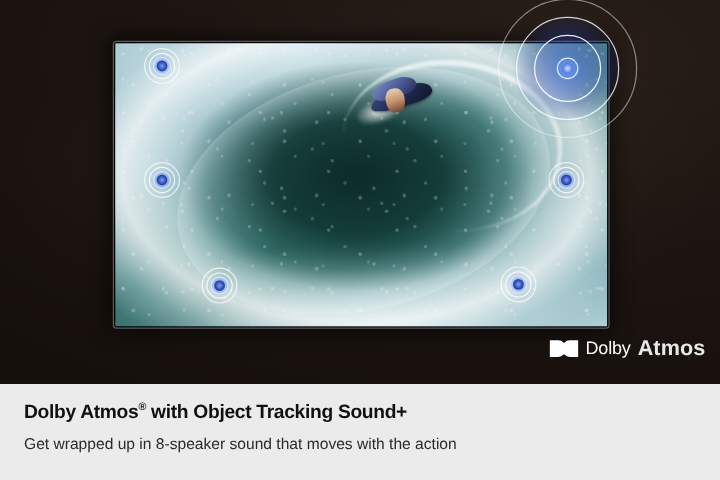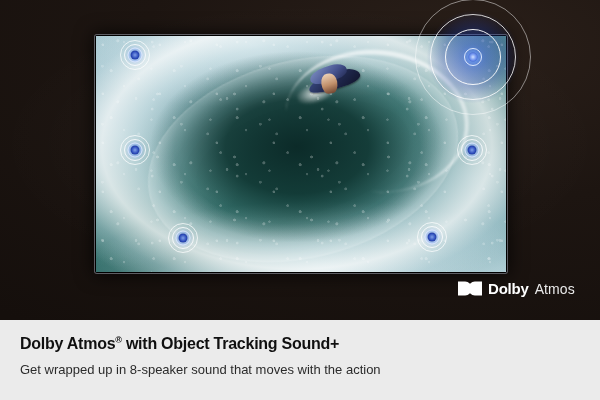--- a/index.html
+++ b/index.html
@@ -152,7 +152,7 @@
     display:flex;align-items:center;gap:6px;
   }
   .dolby-mark{display:block;}
-  .dolby-word{font-size:15px;font-weight:700;color:#fff;letter-spacing:-.2px;line-height:1;}
+  .dolby-word{font-size:15px;font-weight:400;color:#fff;letter-spacing:-.2px;line-height:1;}
   .dolby-sub{font-size:14px;font-weight:400;color:#e9e9e9;letter-spacing:.1px;line-height:1;}
 
   

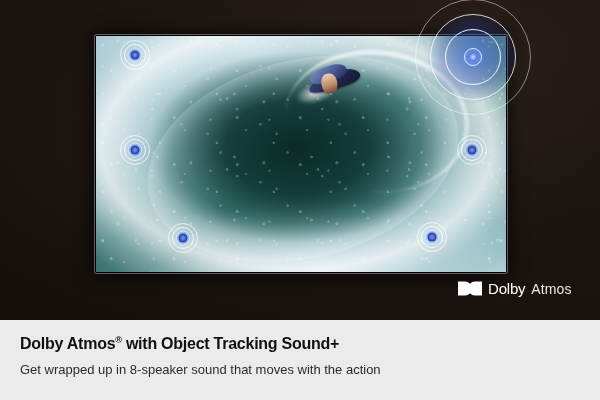--- a/index.html
+++ b/index.html
@@ -153,7 +153,7 @@
   }
   .dolby-mark{display:block;}
   .dolby-word{font-size:15px;font-weight:400;color:#fff;letter-spacing:-.2px;line-height:1;}
-  .dolby-sub{font-size:14px;font-weight:400;color:#e9e9e9;letter-spacing:.1px;line-height:1;}
+  .dolby-sub{font-size:18px;font-weight:700;color:#e9e9e9;letter-spacing:.1px;line-height:1;}
 
   
   .caption{

